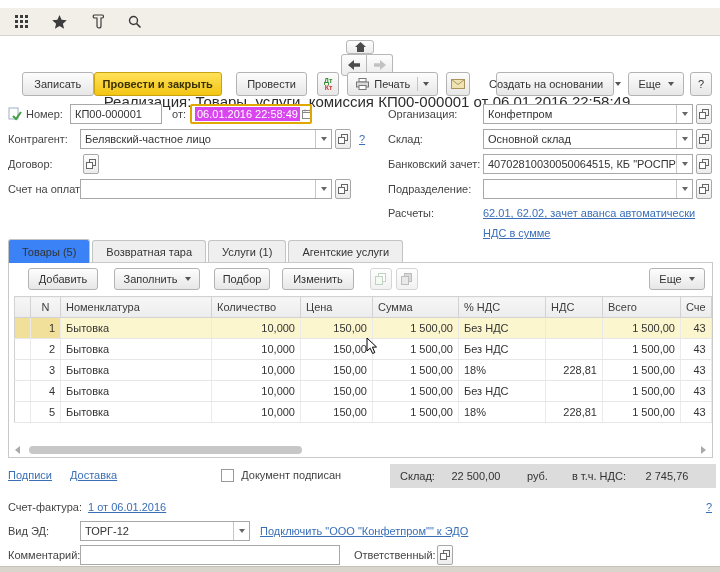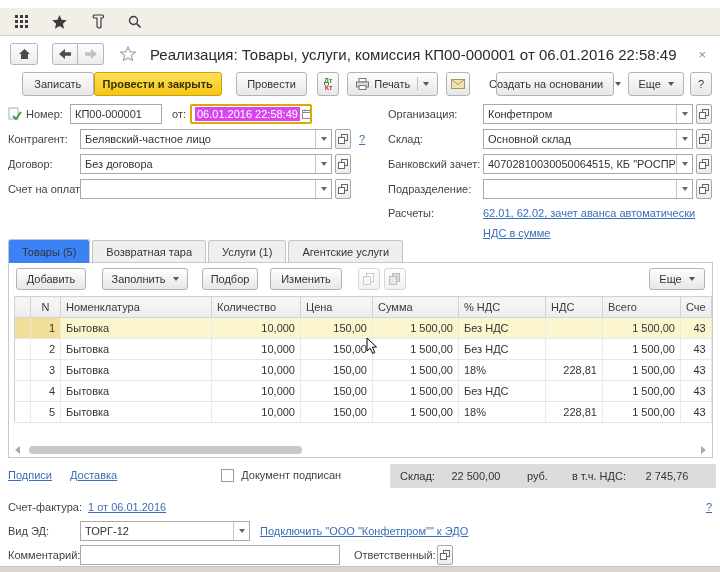--- a/index.html
+++ b/index.html
@@ -13,7 +13,7 @@
   .bicon{display:inline-flex;align-items:center;justify-content:center;width:18px;height:18px;}
 
   
-  .window-bar{top:40px;left:0;right:0;height:28px;display:flex;align-items:center;padding:0 10px;box-sizing:border-box;}
+  .window-bar{top:40px;left:0;right:0;height:28px;display:flex;align-items:center;padding:0 10px;box-sizing:border-box;flex-direction:column;}
   .nav-btn{height:22px;border:1px solid #b7b7b7;border-radius:3px;background:linear-gradient(#fdfdfd,#ececec);
            display:inline-flex;align-items:center;justify-content:center;box-sizing:border-box;}
   .home-btn{width:28px;}

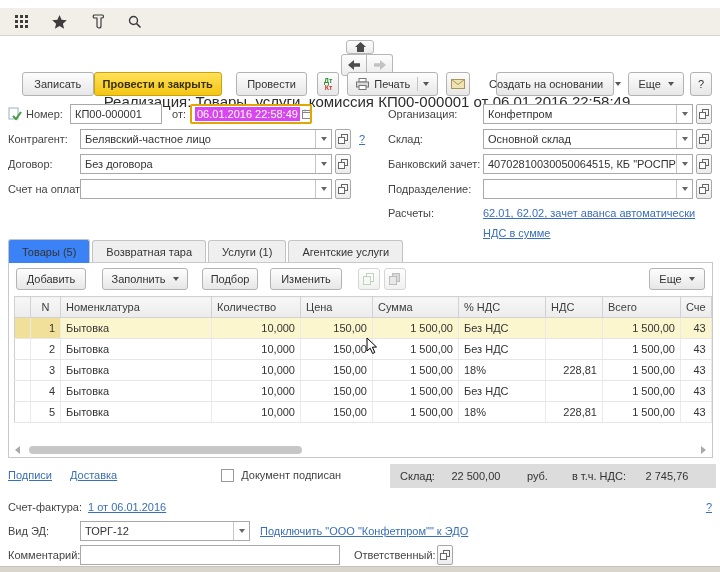--- a/index.html
+++ b/index.html
@@ -267,12 +267,6 @@
 
 <div class="frow" style="top:153px;left:8px;width:372px">
   <span class="flabel" style="width:72px">Договор:</span>
-  <span class="field" style="width:252px">
-    <span class="val">Без договора</span>
-    <span class="fcaret">
-        <i></i>
-      </span>
-  </span>
   <span class="open-btn" style="margin-left:3px">
     <svg width="10" height="10">
         <rect x="3.5" y="0.5" width="6" height="6" fill="none" stroke="#666"></rect>

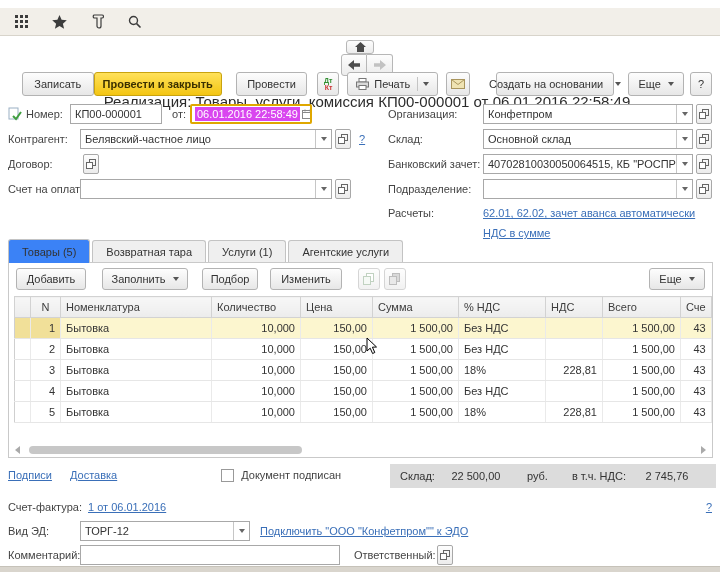--- a/index.html
+++ b/index.html
@@ -56,7 +56,7 @@
        display:inline-flex;align-items:center;padding:0 13px;margin-right:2px;color:#333;position:relative;}
   .tab.active{background:#3b82f6;height:23px;z-index:3;}
   .panel{top:262px;left:8px;right:7px;height:196px;border:1px solid #c9c9c9;background:#fff;box-sizing:border-box;}
-  .panel-toolbar{position:absolute;top:5px;left:7px;right:7px;height:22px;display:flex;align-items:flex-start;}
+  .panel-toolbar{position:absolute;top:5px;left:19px;right:7px;height:22px;display:flex;align-items:flex-start;}
   .panel-toolbar .btn{height:22px;}
   .ghost-icon{opacity:.55;}
 

